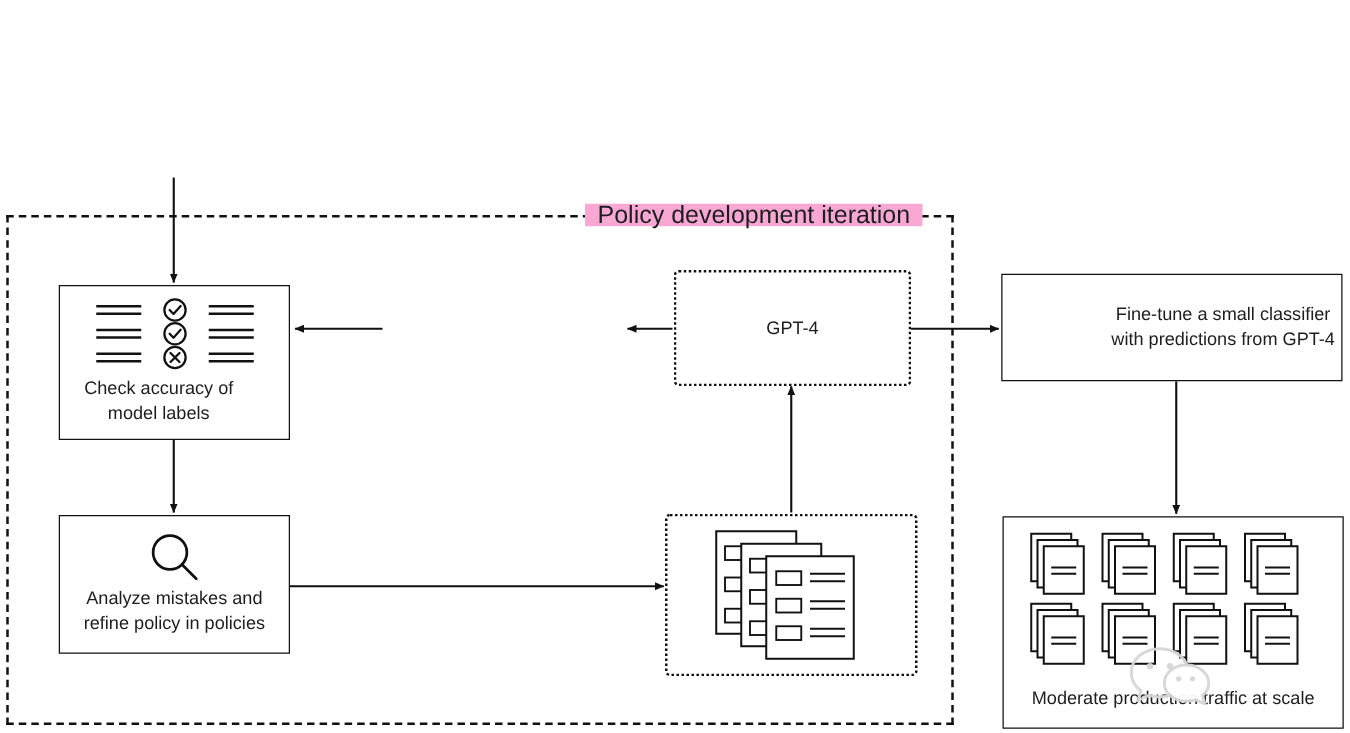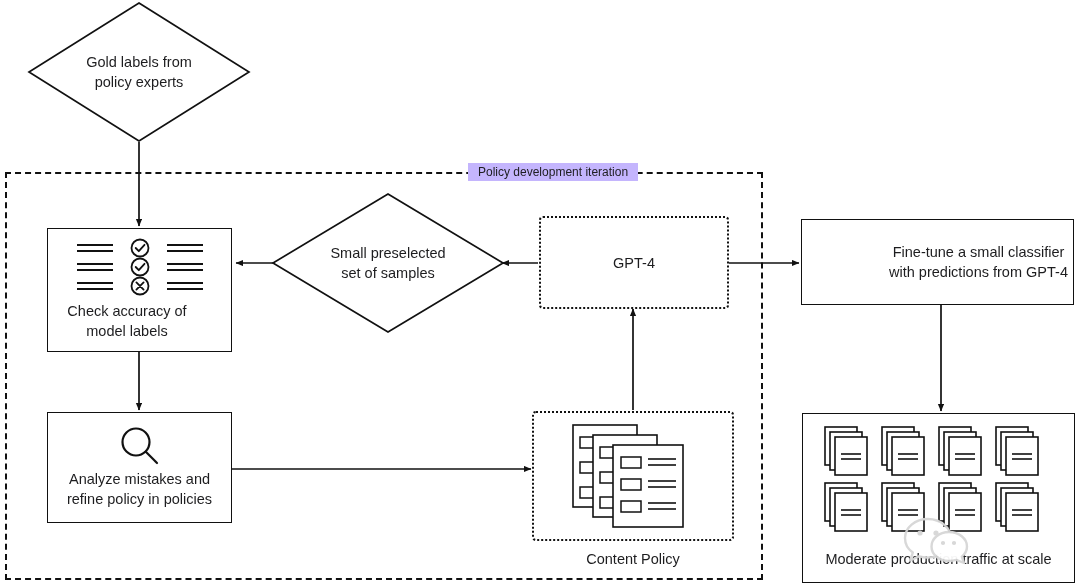--- a/index.html
+++ b/index.html
@@ -149,13 +149,6 @@
     <line x1="941" y1="305" x2="941" y2="411" stroke="#111111" stroke-width="1.7" marker-end="url(#arrow)"></line>
   </svg>
 
-  <div class="diamond-wrap" style="left:28px; top:2px; width:222px; height:140px;">
-    <svg width="222" height="140" viewBox="0 0 222 140">
-      <polygon points="111,1 221,70 111,139 1,70" fill="#ffffff" stroke="#111111" stroke-width="1.7"></polygon>
-    </svg>
-    <div class="diamond-text">Gold labels from
-policy experts</div>
-  </div>
 
   <div class="rect" style="left:47px; top:228px; width:185px; height:124px;"></div>
   <div class="icon-abs" style="left:75px; top:236px;">

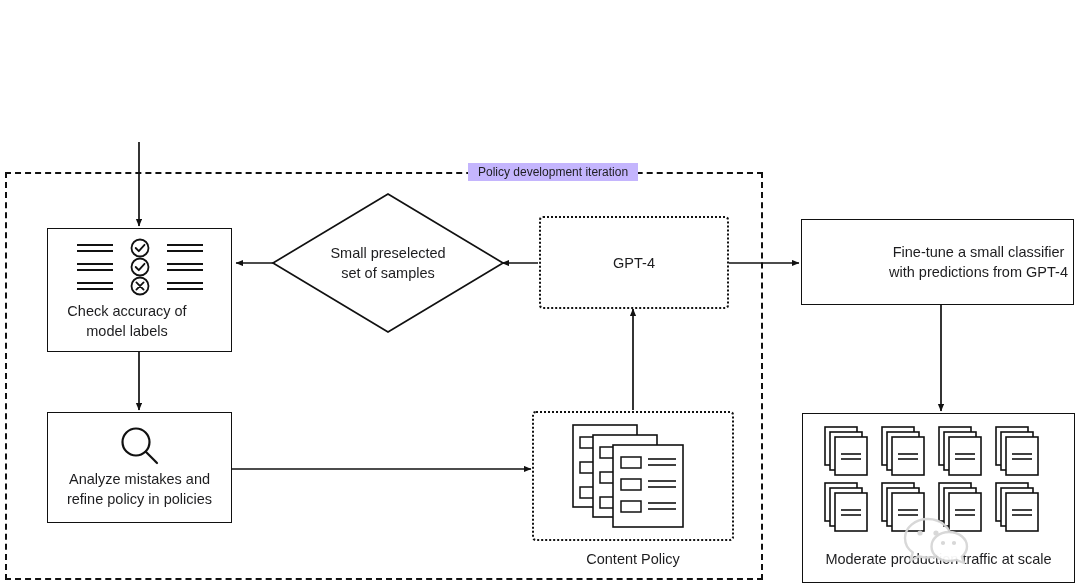--- a/index.html
+++ b/index.html
@@ -56,9 +56,9 @@
   }
   .group-title {
     position: absolute;
-    background: #c4b5fd;
+    background: #f9a8d4;
     padding: 0 10px;
-    font-size: 12px;
+    font-size: 20px;
     line-height: 18px;
     color: #1d1d1f;
     white-space: nowrap;

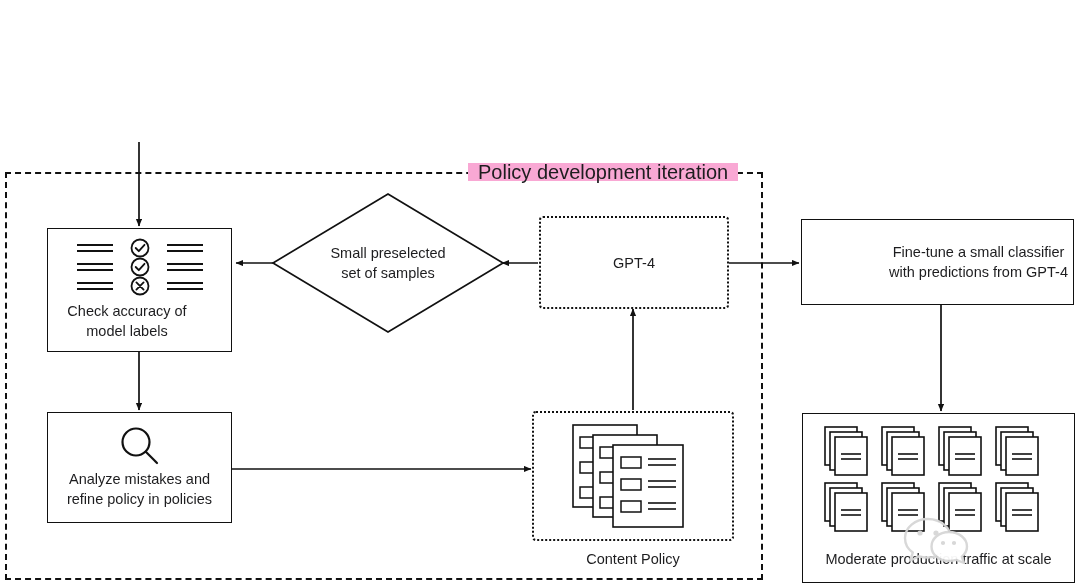--- a/index.html
+++ b/index.html
@@ -179,13 +179,6 @@
   <div class="node-label" style="left:47px; top:301px; width:160px;text-align:center;">Check accuracy of
 model labels</div>
 
-  <div class="diamond-wrap" style="left:272px; top:193px; width:232px; height:140px;">
-    <svg width="232" height="140" viewBox="0 0 232 140">
-      <polygon points="116,1 231,70 116,139 1,70" fill="#ffffff" stroke="#111111" stroke-width="1.7"></polygon>
-    </svg>
-    <div class="diamond-text">Small preselected
-set of samples</div>
-  </div>
 
   <div class="rect-dotted" style="left:539px; top:216px; width:190px; height:93px;"></div>
   <div class="node-label" style="left:539px; top:253px; width:190px;">GPT-4</div>

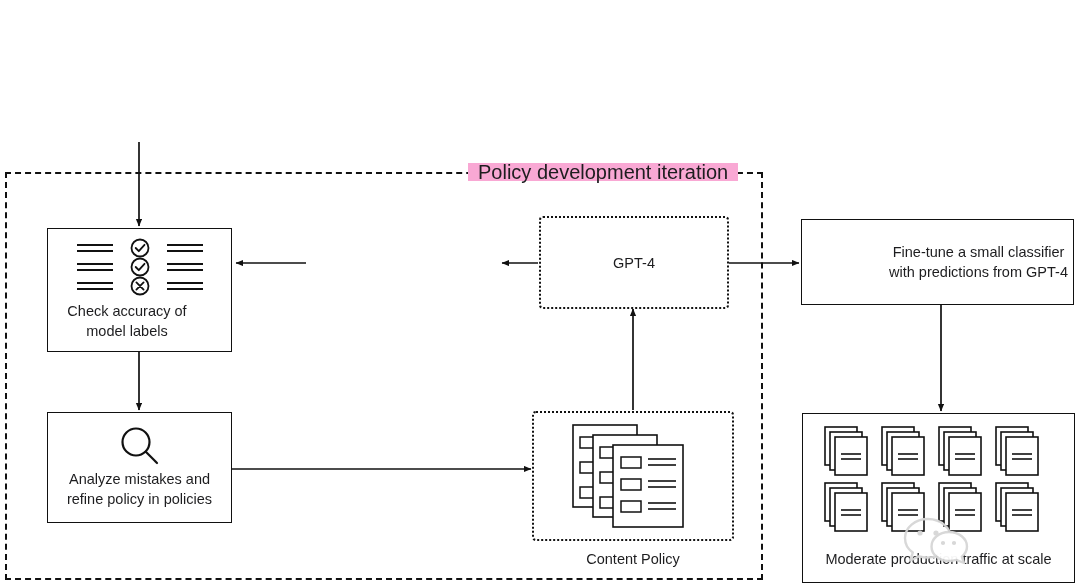--- a/index.html
+++ b/index.html
@@ -223,7 +223,6 @@
       <line x1="76" y1="85" x2="104" y2="85" stroke="#111111" stroke-width="1.6"></line>
     </svg>
   </div>
-  <div class="node-label" style="left:532px; top:549px; width:202px;">Content Policy</div>
 
   <div class="rect" style="left:802px; top:413px; width:273px; height:170px;"></div>
   <div class="icon-abs" style="left:817px; top:425px;">

